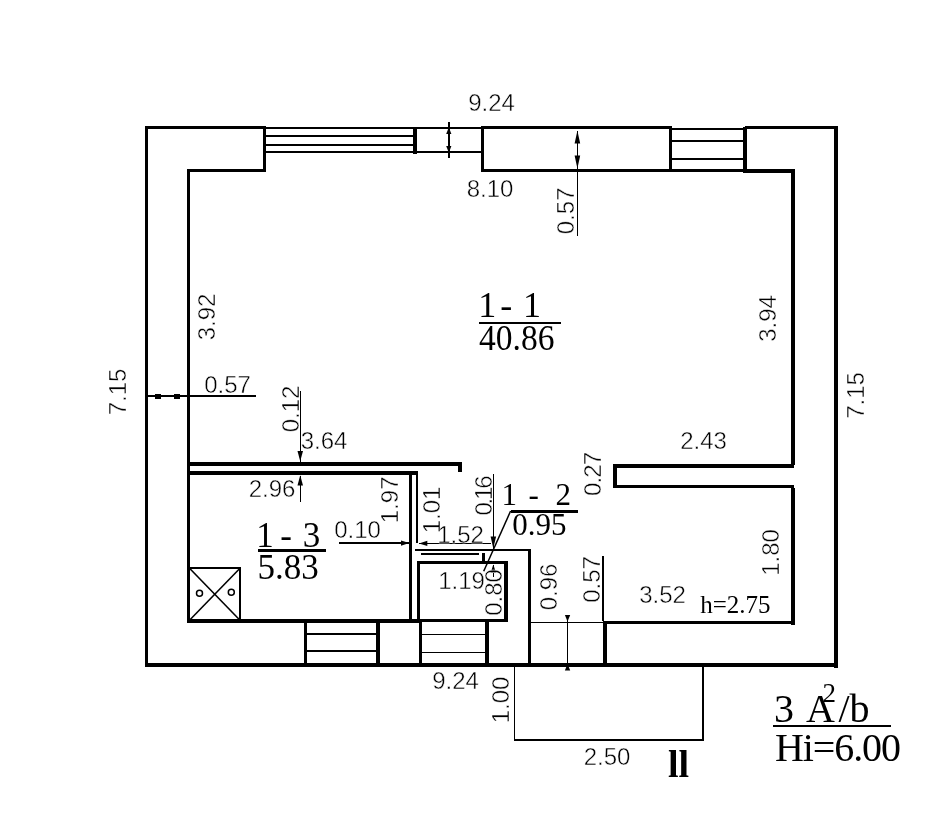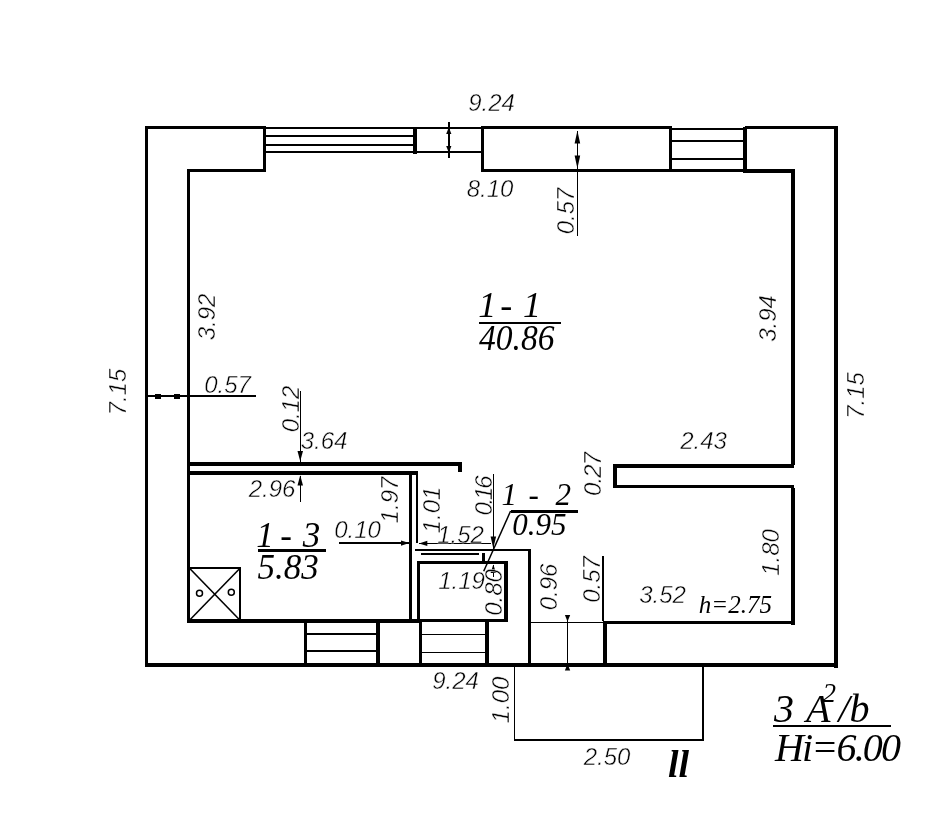--- a/index.html
+++ b/index.html
@@ -3,7 +3,7 @@
 <meta charset="utf-8">
 <style>
   html,body{margin:0;padding:0;background:#fff;}
-  #canvas{position:relative;width:949px;height:836px;background:#ffffff;overflow:hidden;font-style:italic;}
+  #canvas{position:relative;width:949px;height:836px;background:#ffffff;overflow:hidden;}
   svg{position:absolute;left:0;top:0;}
   .dim{font-family:"Liberation Sans",sans-serif;font-size:24px;fill:#000;stroke:#fff;stroke-width:0.45px;}
   .ser{font-family:"Liberation Serif",serif;fill:#000;}

